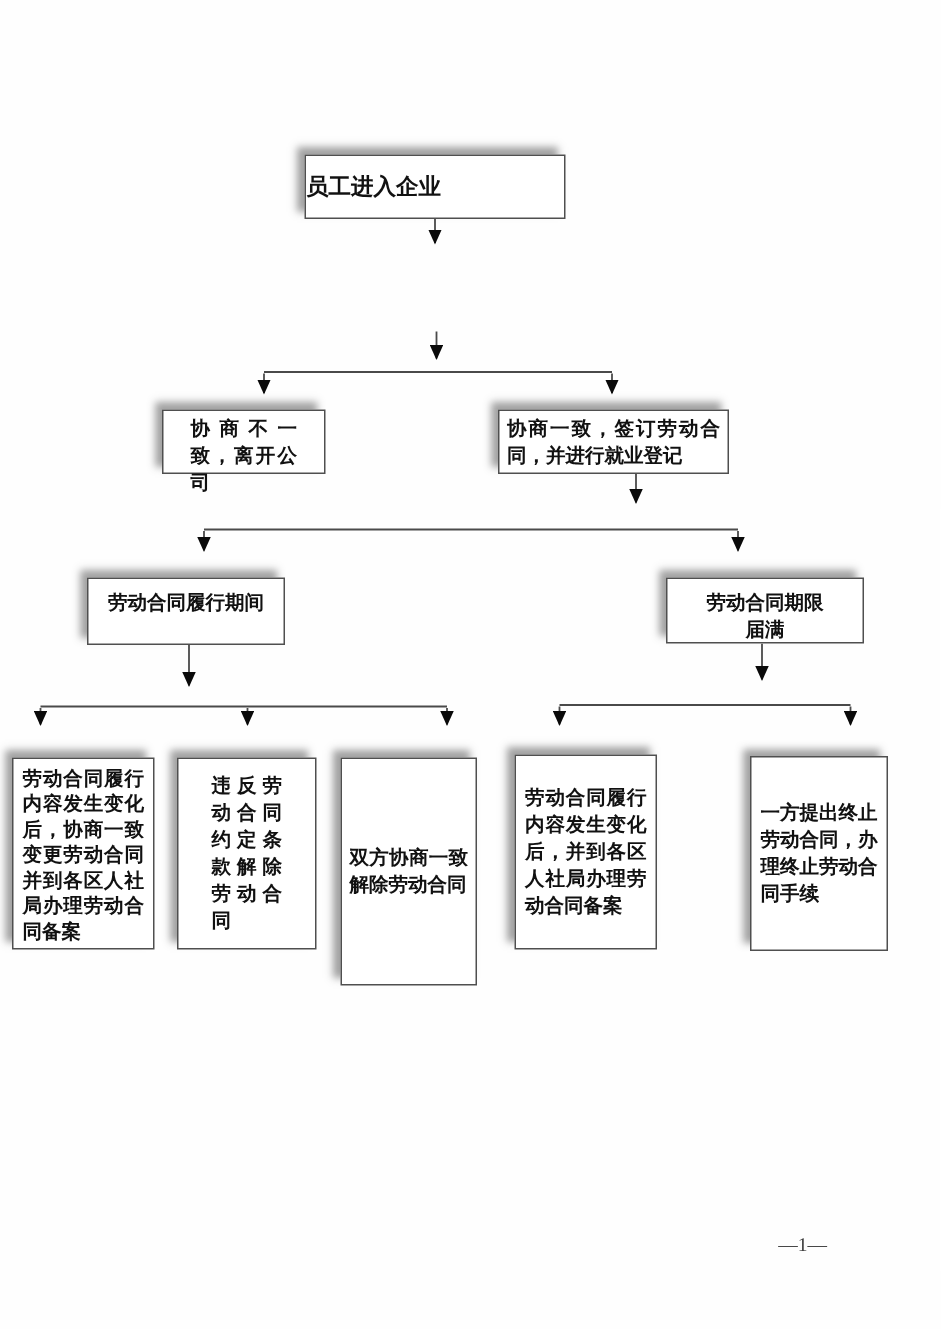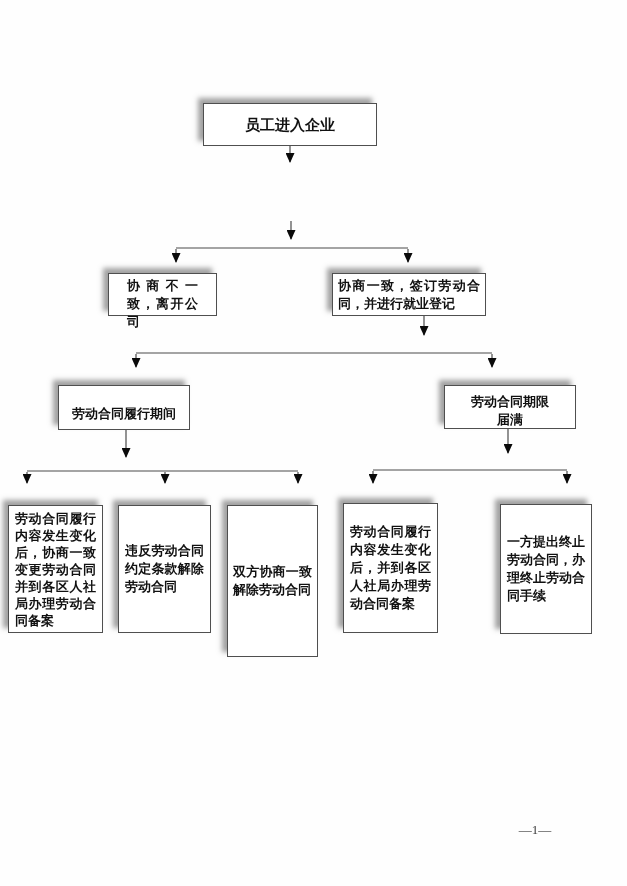--- a/index.html
+++ b/index.html
@@ -32,7 +32,7 @@
   .flexc { display: flex; align-items: center; }
 
   .n-start      { left:203px; top:103px; width:174px; height:43px;
-                  font-size:15px; text-align:center; display:flex;
+                  font-size:15px; display:flex;
                   align-items:center; justify-content:center; }
   .n-understand { left:177px; top:165px; width:227px; height:57px; padding:2px 6px; }
   .n-disagree   { left:108px; top:273px; width:109px; height:43px; padding:3px 18px; }

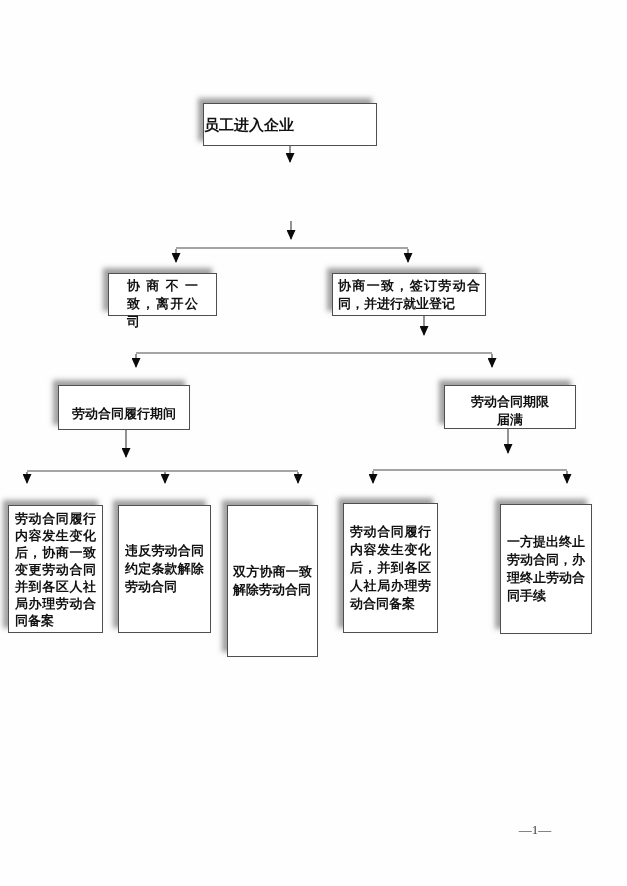--- a/index.html
+++ b/index.html
@@ -37,7 +37,7 @@
   .n-understand { left:177px; top:165px; width:227px; height:57px; padding:2px 6px; }
   .n-disagree   { left:108px; top:273px; width:109px; height:43px; padding:3px 18px; }
   .n-agree      { left:332px; top:273px; width:154px; height:43px; padding:3px 5px; }
-  .n-performing { left:58px;  top:385px; width:132px; height:45px; padding:19px 4px; text-align:center; }
+  .n-performing { left:58px;  top:385px; width:132px; height:45px; padding:7px 4px; text-align:center; }
   .n-expire     { left:444px; top:385px; width:132px; height:44px; padding:7px 20px; text-align:center; }
   .n-change     { left:8px;   top:505px; width:95px;  height:128px; padding:4px 6px; line-height:17px; }
   .n-violate    { left:118px; top:505px; width:93px;  height:128px; padding:6px; line-height:18px; }

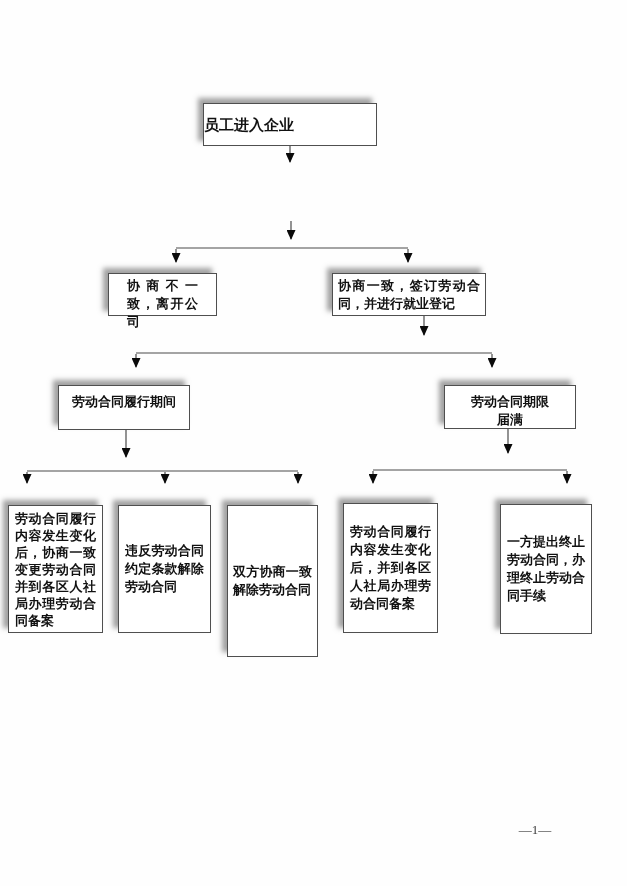--- a/index.html
+++ b/index.html
@@ -40,7 +40,7 @@
   .n-performing { left:58px;  top:385px; width:132px; height:45px; padding:7px 4px; text-align:center; }
   .n-expire     { left:444px; top:385px; width:132px; height:44px; padding:7px 20px; text-align:center; }
   .n-change     { left:8px;   top:505px; width:95px;  height:128px; padding:4px 6px; line-height:17px; }
-  .n-violate    { left:118px; top:505px; width:93px;  height:128px; padding:6px; line-height:18px; }
+  .n-violate    { left:118px; top:505px; width:93px;  height:128px; padding:22px; line-height:18px; }
   .n-mutual     { left:227px; top:505px; width:91px;  height:152px; padding:5px; line-height:18px; }
   .n-renew      { left:343px; top:503px; width:95px;  height:130px; padding:6px; line-height:18px; }
   .n-terminate  { left:500px; top:504px; width:92px;  height:130px; padding:6px; line-height:18px; }

